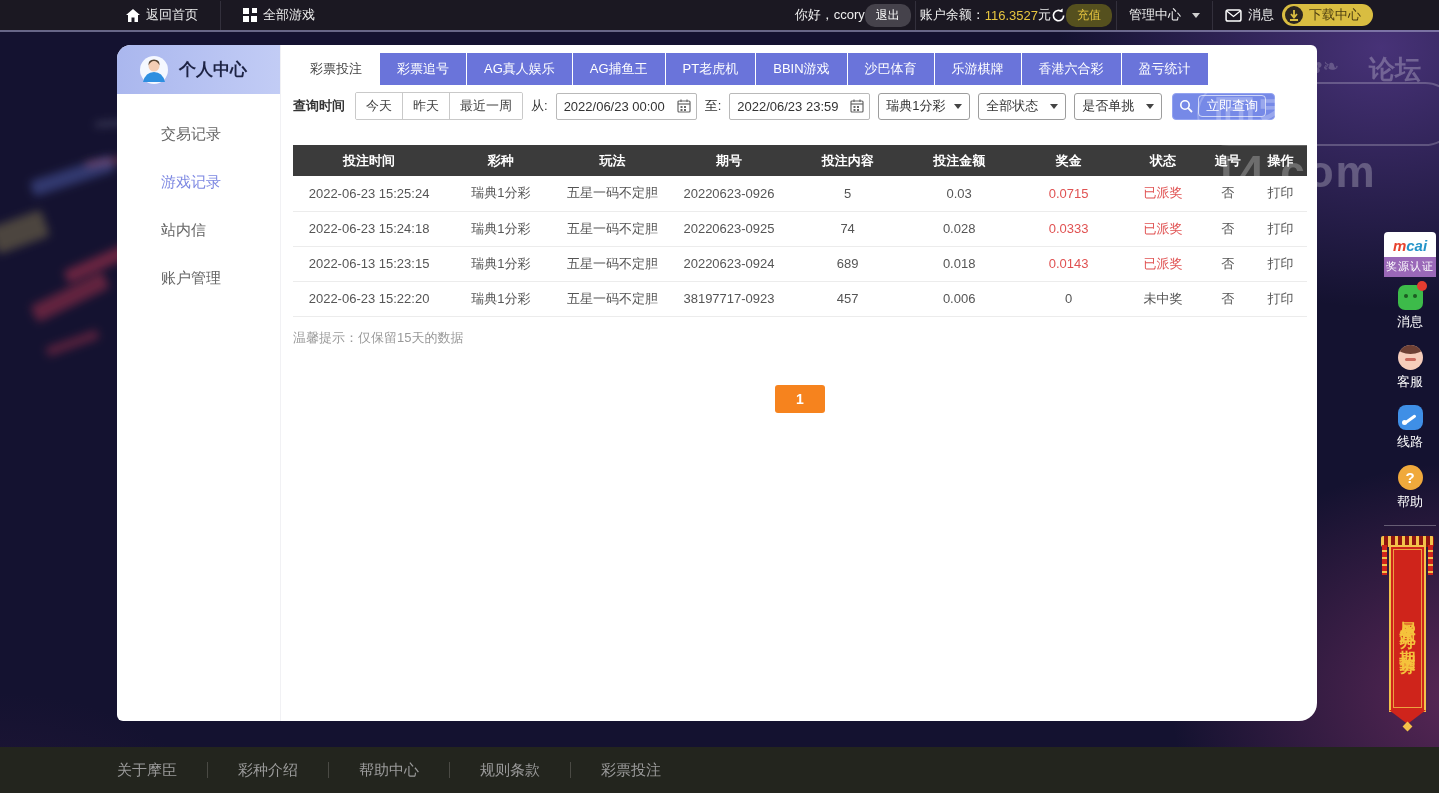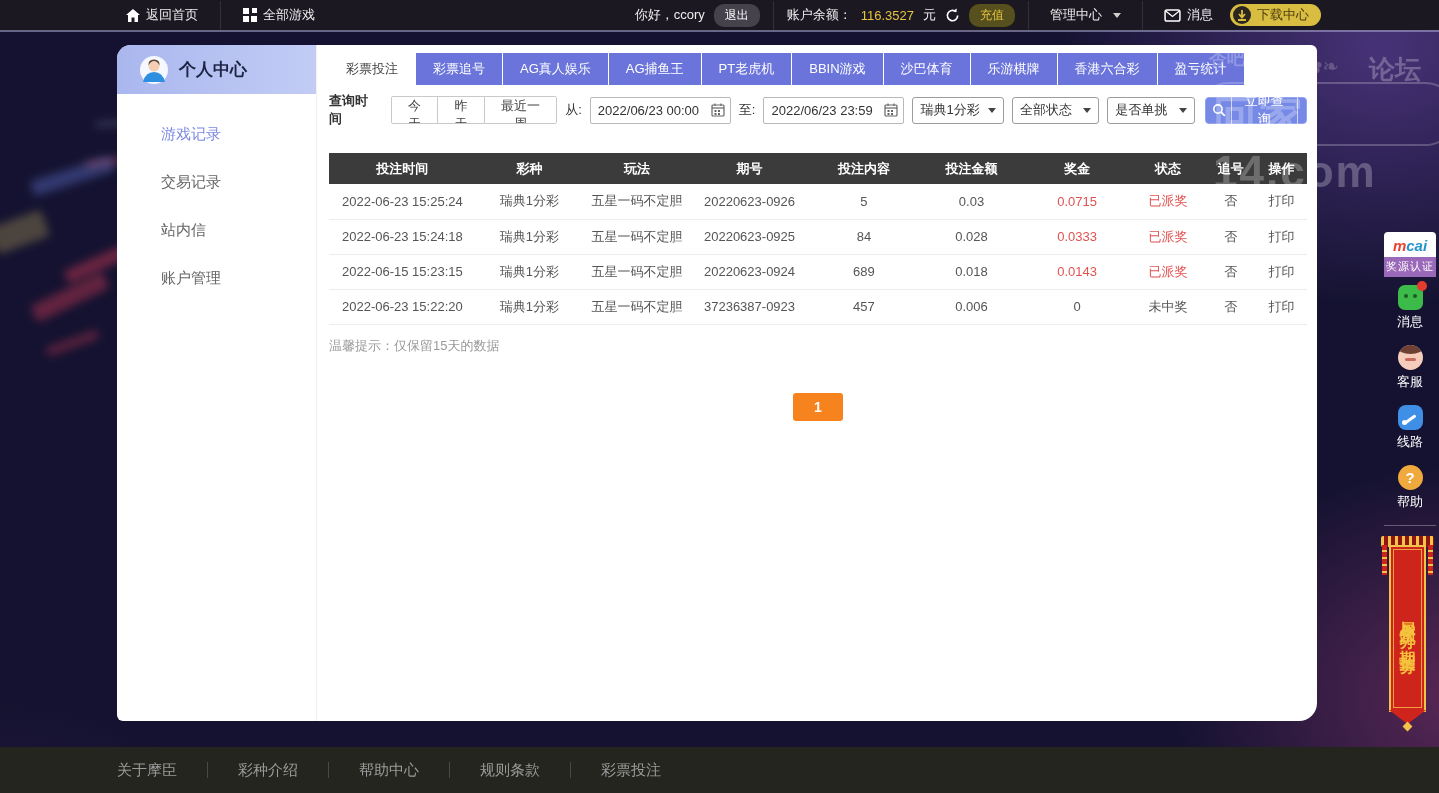--- a/index.html
+++ b/index.html
@@ -29,7 +29,7 @@
   .topbar-edge { position:absolute; left:0; top:30px; width:100%; height:2px;
                  background:rgba(172,172,208,.55); z-index:30; }
   .tb-left { display:flex; align-items:center; height:100%; padding-left:118px; }
-  .tb-right { display:flex; align-items:center; height:100%; padding-right:118px; gap:9px; }
+  .tb-right { display:flex; align-items:center; height:100%; padding-right:66px; }
   .tb-item { display:flex; align-items:center; gap:6px; cursor:pointer; height:100%; padding:0 8px; }
   .tb-sep { width:1px; height:29px; background:#33303c; margin:0 14px; }
   .tb-sep-s { width:1px; height:29px; background:#33303c; margin:0 4px; }

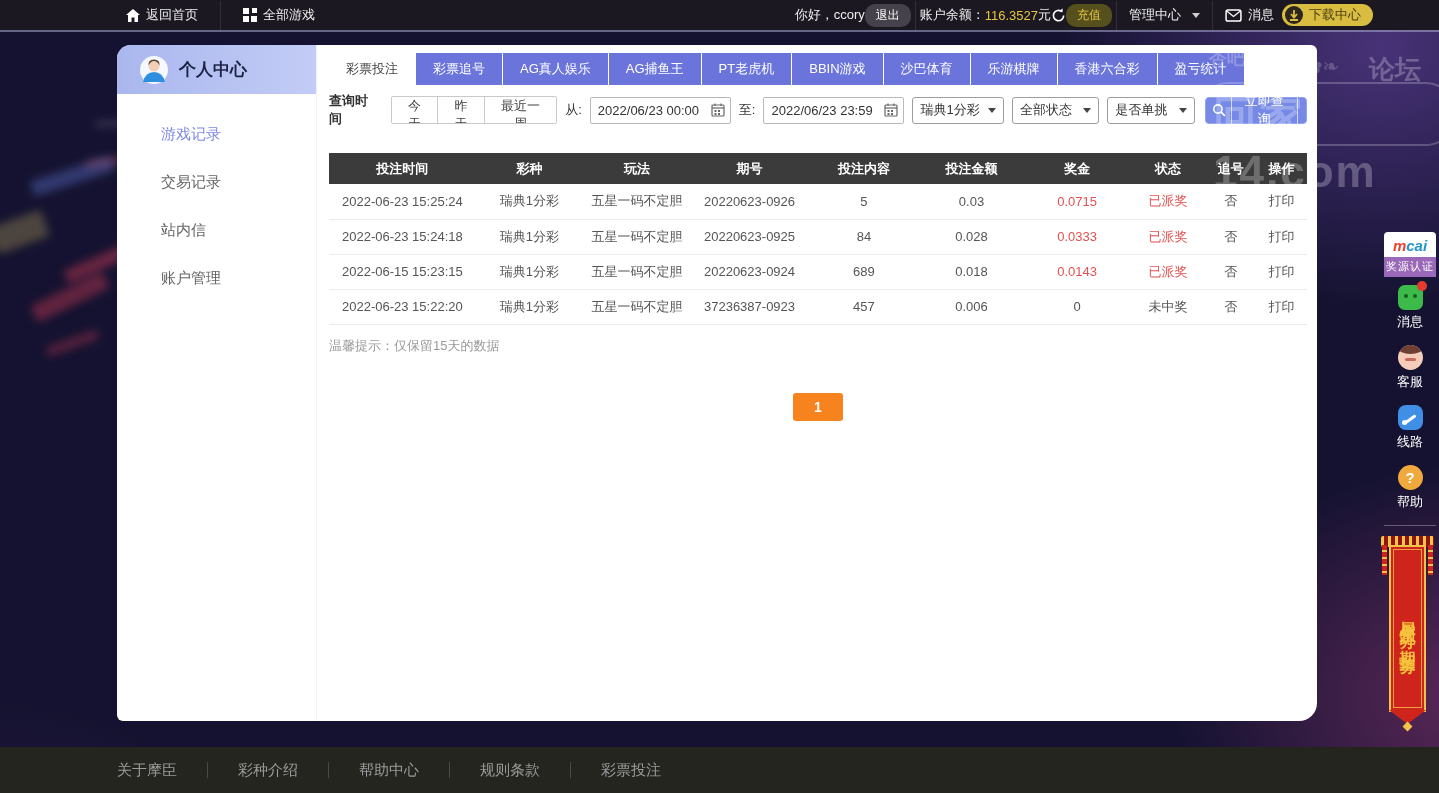--- a/index.html
+++ b/index.html
@@ -51,7 +51,7 @@
   
   .panel { position:absolute; left:117px; top:45px; width:1200px; height:676px;
            background:#fff; border-radius:14px 6px 18px 6px; z-index:10; display:flex; }
-  .sidebar { width:200px; border-right:1px solid #f1f1f4; flex:none; }
+  .sidebar { width:164px; border-right:1px solid #f1f1f4; flex:none; }
   .sb-header { height:49px; background:linear-gradient(90deg,#aab7ee,#c2ccf5);
                border-radius:14px 0 0 0; display:flex; align-items:center; gap:10px; padding-left:22px; }
   .sb-title { font-size:17px; font-weight:bold; color:#1d2344; }

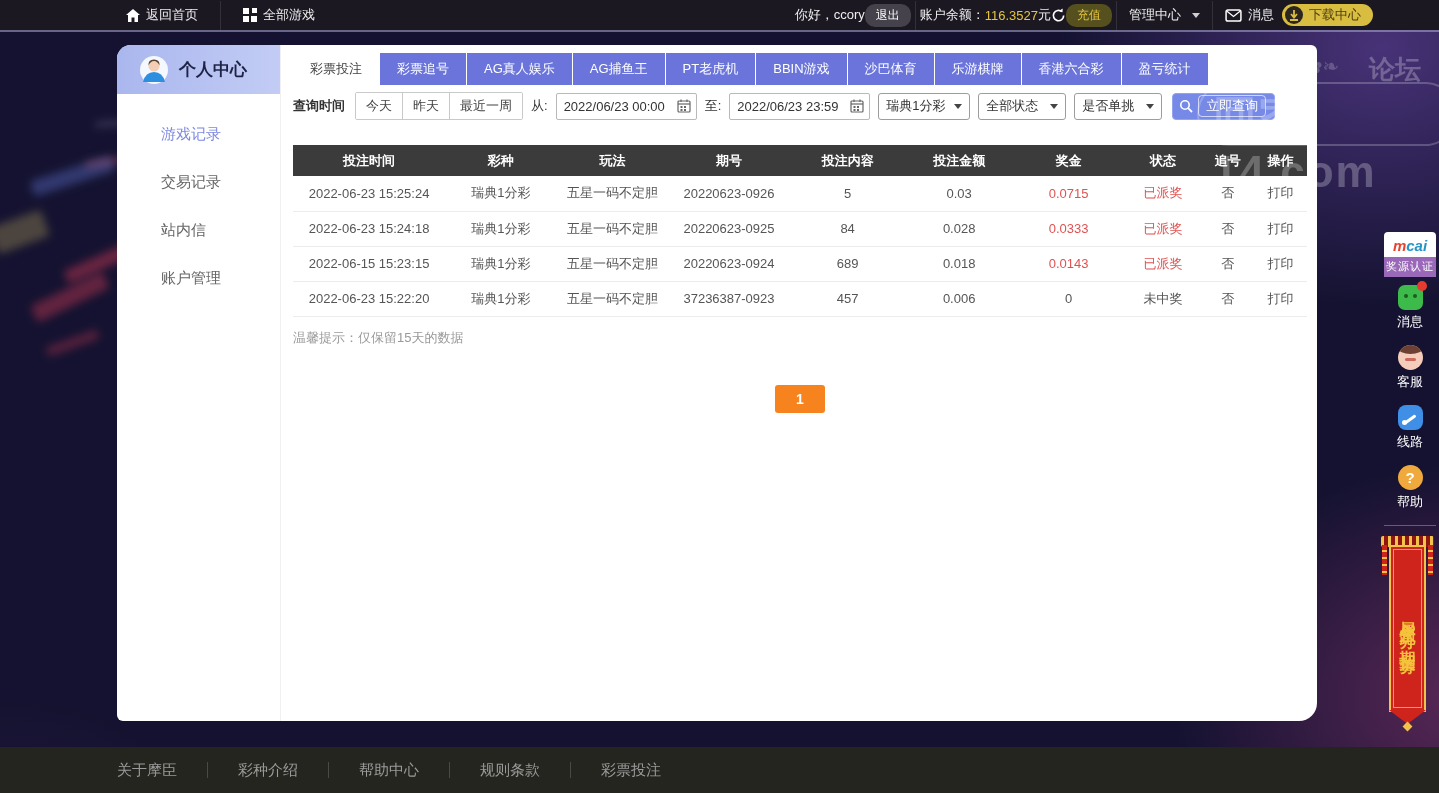--- a/index.html
+++ b/index.html
@@ -245,8 +245,8 @@
       <span class="sb-title">个人中心</span>
     </div>
     <nav class="sb-nav">
+      <div class="sb-item">交易记录</div>
       <div class="sb-item active">游戏记录</div>
-      <div class="sb-item">交易记录</div>
       <div class="sb-item">站内信</div>
       <div class="sb-item">账户管理</div>
     </nav>

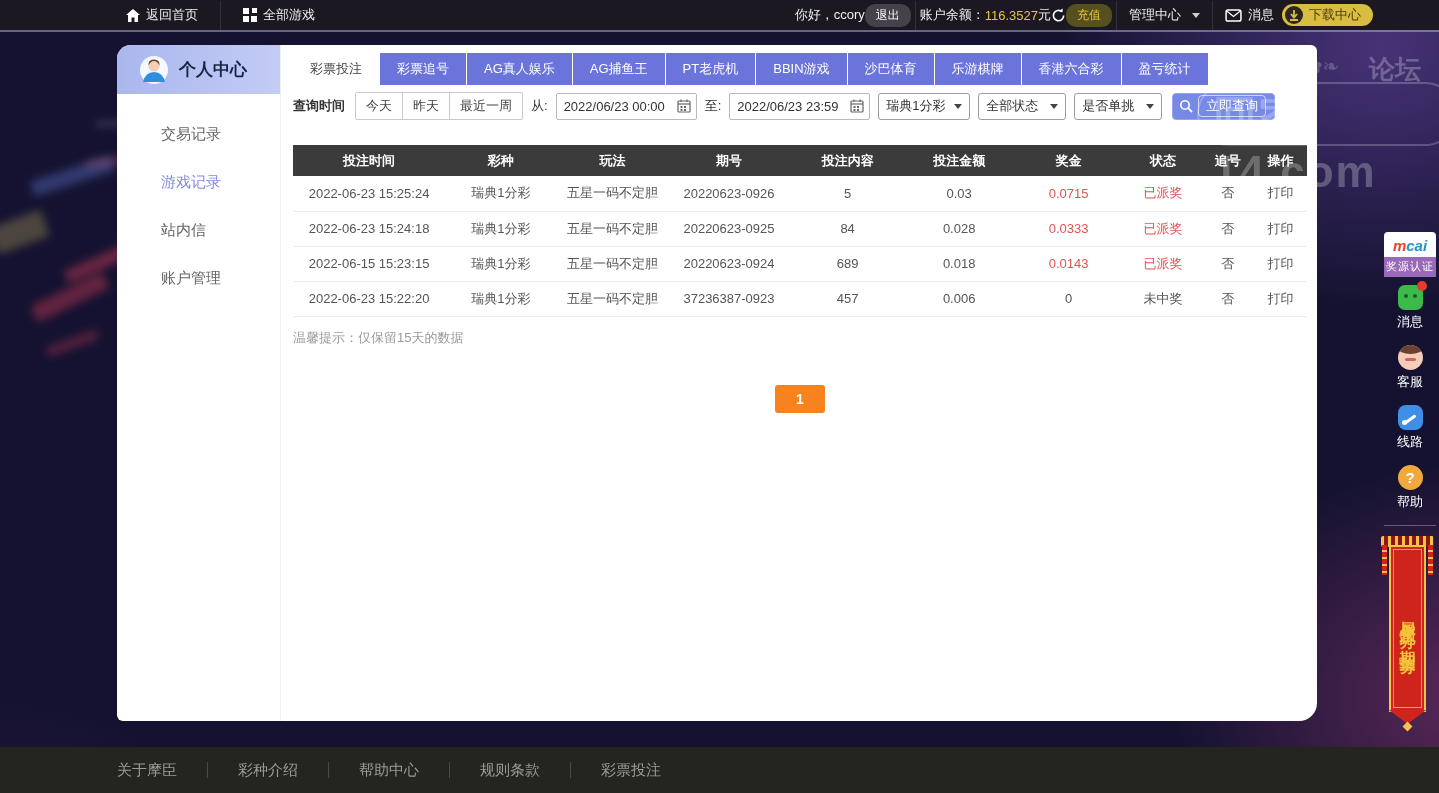--- a/index.html
+++ b/index.html
@@ -368,7 +368,7 @@
           <td>瑞典1分彩</td>
           <td>五星一码不定胆</td>
           <td>20220623-0925</td>
-          <td>84</td>
+          <td>74</td>
           <td>0.028</td>
           <td class="c-red">0.0333</td>
           <td class="c-red">已派奖</td>

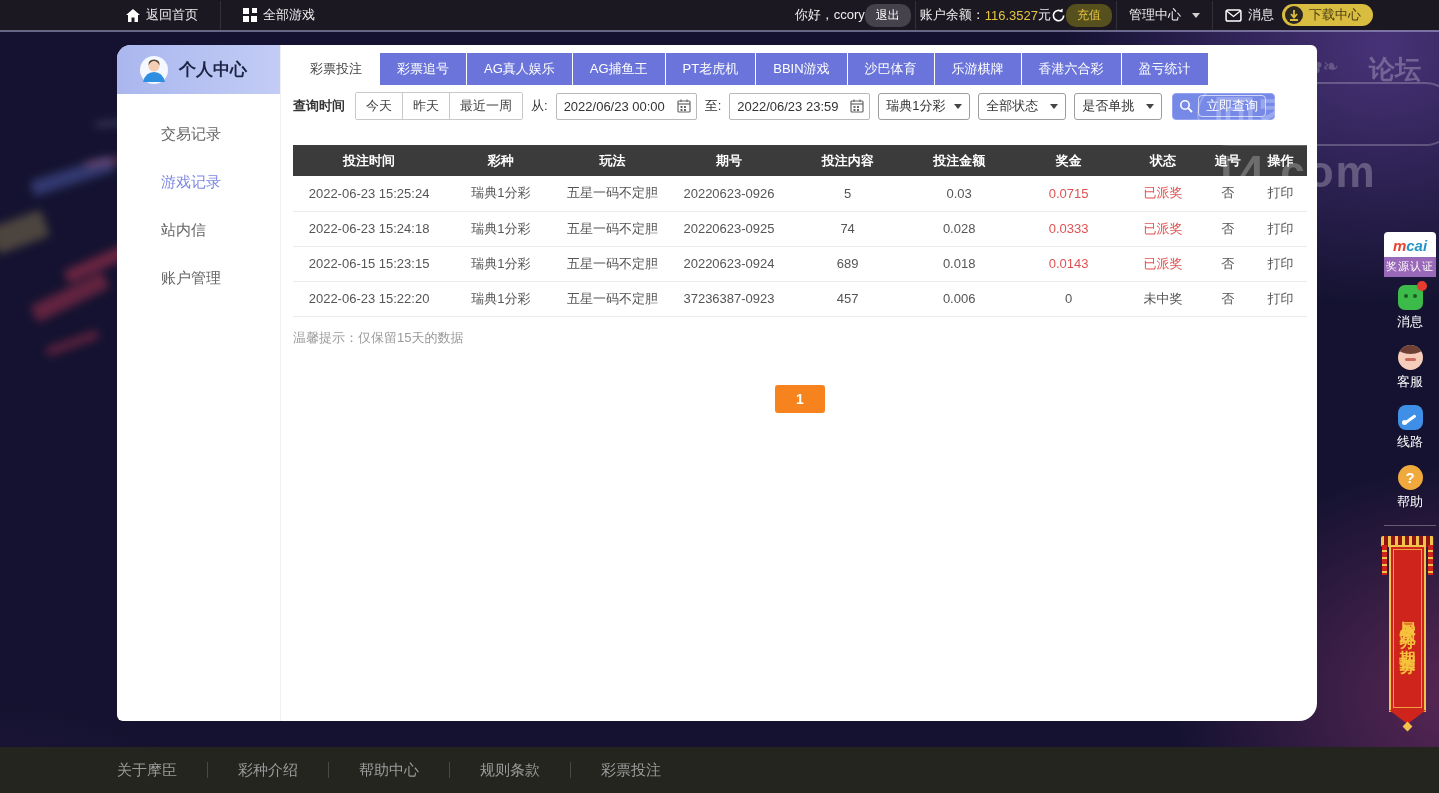--- a/index.html
+++ b/index.html
@@ -376,7 +376,7 @@
           <td>打印</td>
         </tr>
         <tr>
-          <td>2022-06-15 15:23:15</td>
+          <td>2022-06-13 15:23:15</td>
           <td>瑞典1分彩</td>
           <td>五星一码不定胆</td>
           <td>20220623-0924</td>

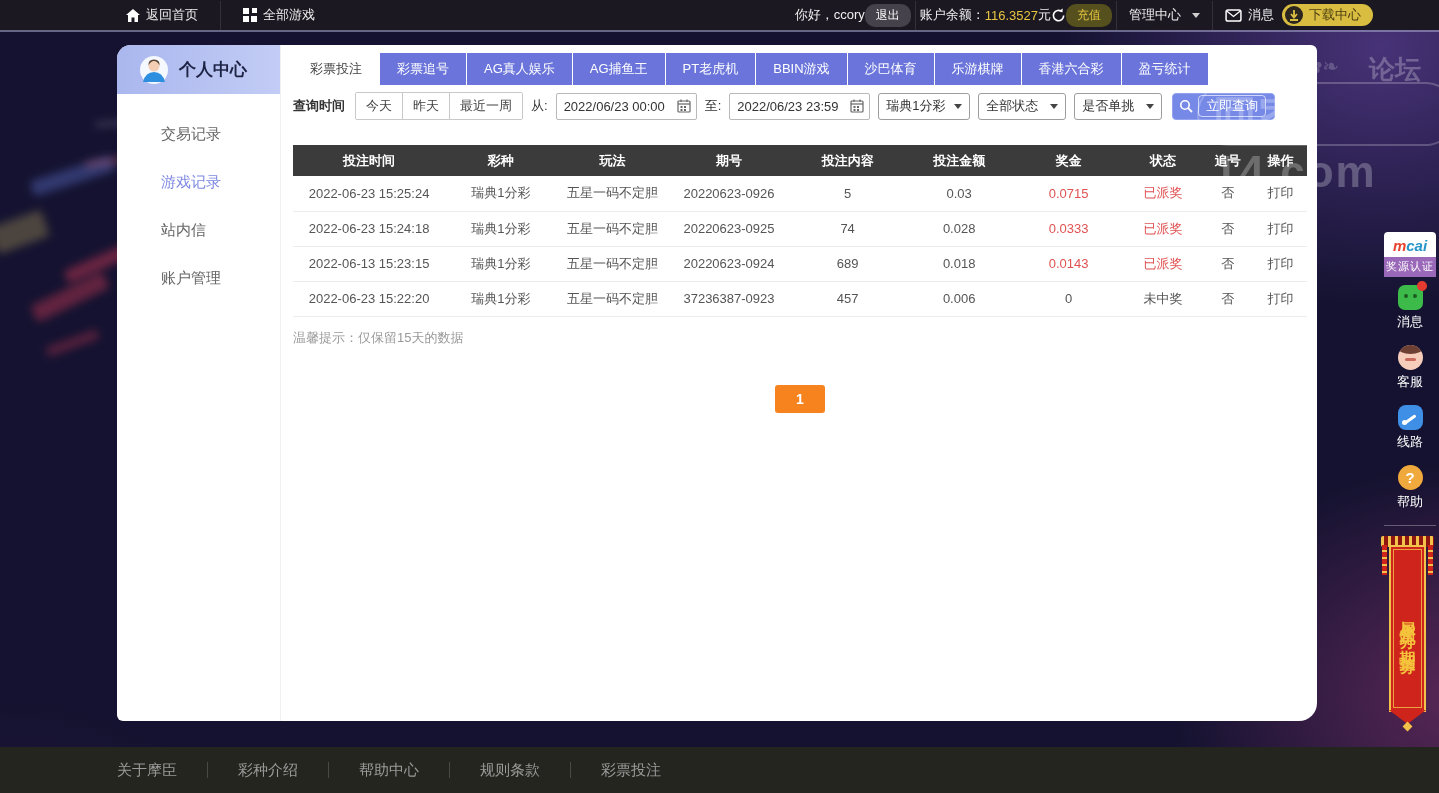--- a/index.html
+++ b/index.html
@@ -391,7 +391,7 @@
           <td>2022-06-23 15:22:20</td>
           <td>瑞典1分彩</td>
           <td>五星一码不定胆</td>
-          <td>37236387-0923</td>
+          <td>38197717-0923</td>
           <td>457</td>
           <td>0.006</td>
           <td>0</td>

